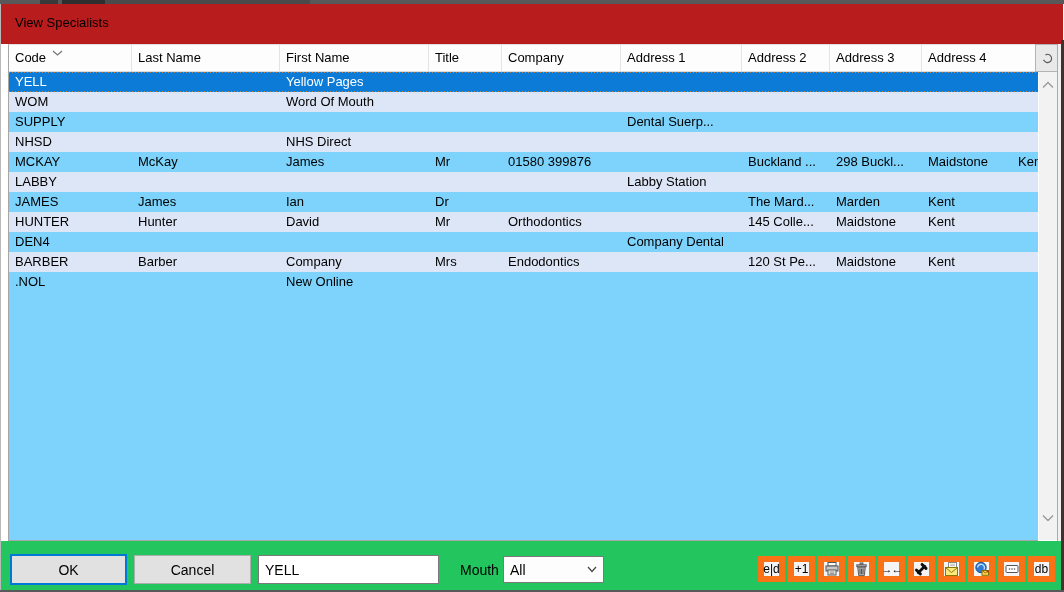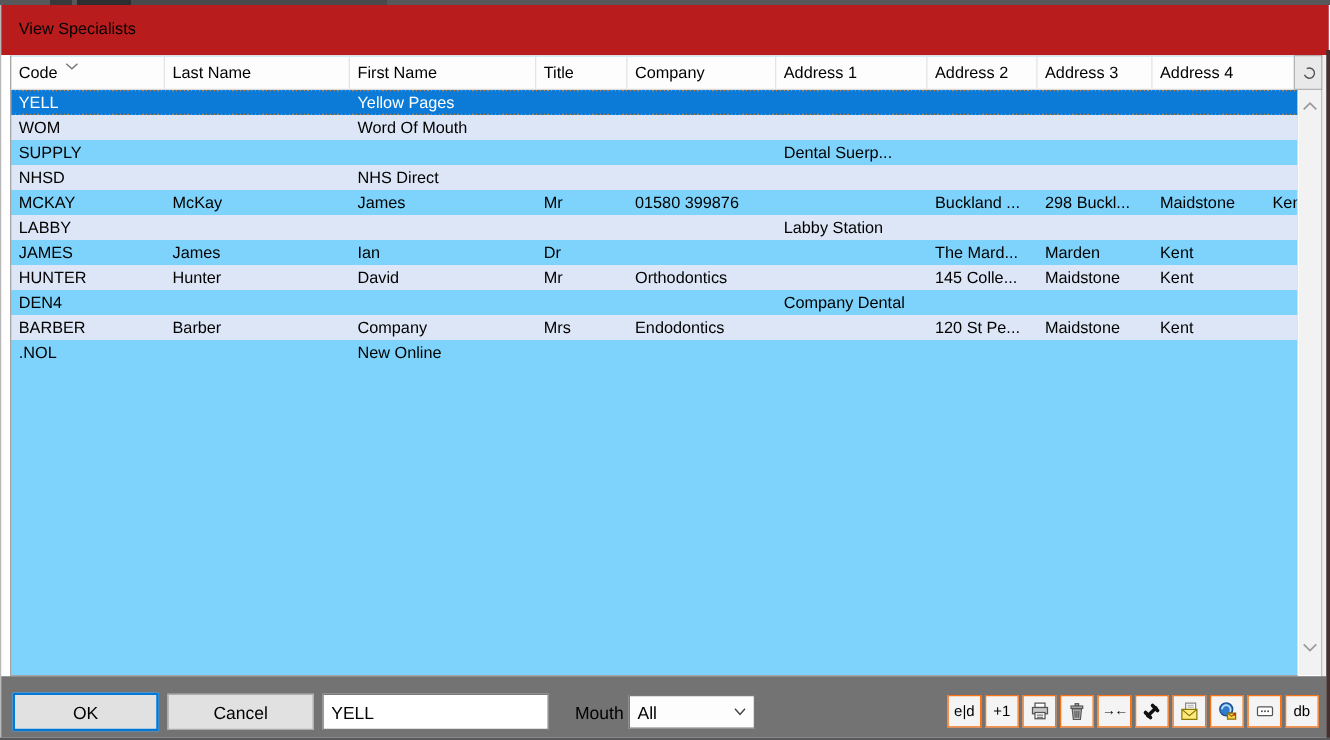--- a/index.html
+++ b/index.html
@@ -55,7 +55,7 @@
   .win-right-gap{position:absolute;left:1058px;top:44px;width:3px;height:548px;background:#f0f0f0;}
 
   
-  .footer{position:absolute;left:1px;top:541px;width:1060px;height:49px;background:#737373;}
+  .footer{position:absolute;left:1px;top:541px;width:1060px;height:49px;background:#22c55e;}
   .btn{position:absolute;font-family:"Liberation Sans",sans-serif;font-size:14px;color:#000;
     background:var(--btnface);border:1px solid #adadad;display:flex;align-items:center;justify-content:center;}
   .btn.ok{left:9px;top:13px;width:117px;height:31px;border:2px solid var(--accent);}

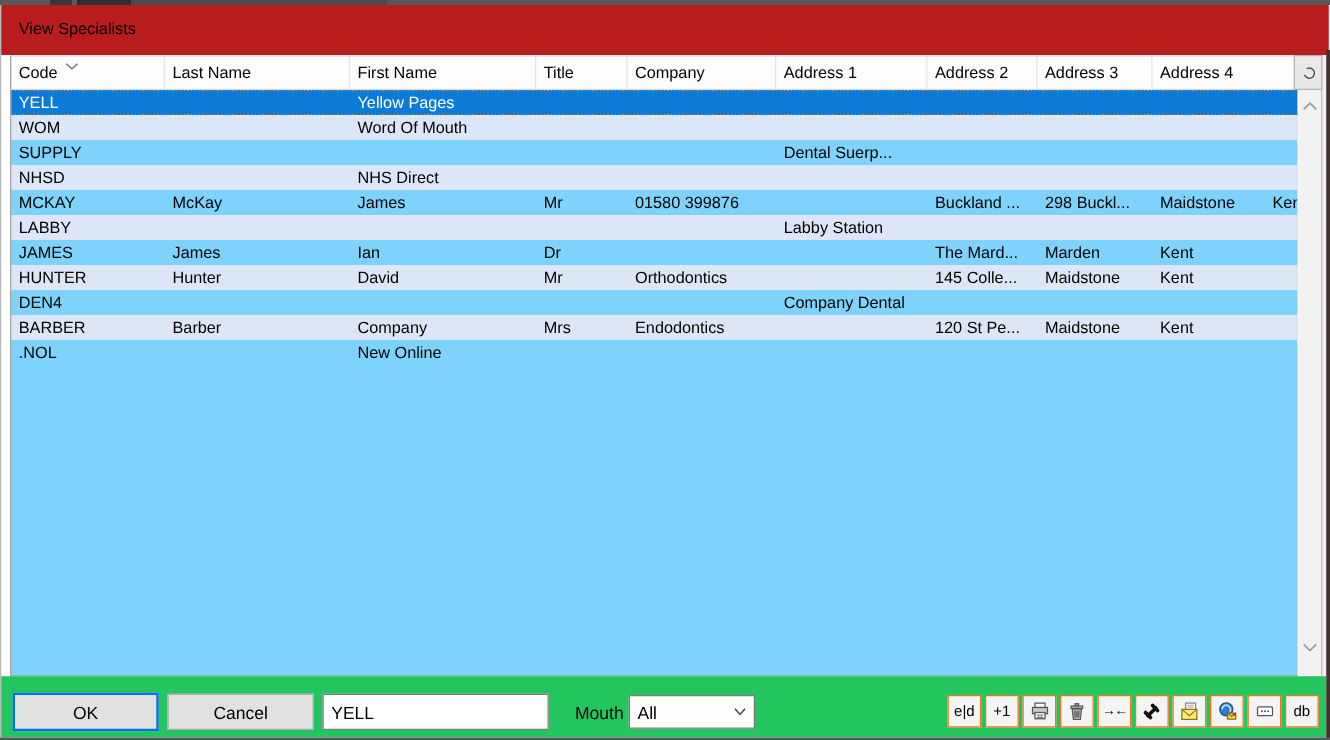--- a/index.html
+++ b/index.html
@@ -68,7 +68,7 @@
   .combo .chev{margin-left:auto;display:flex;}
 
   .toolbar{position:absolute;left:757px;top:15px;display:flex;gap:3px;}
-  .tb-btn{width:27px;height:26px;background:#f4f4f4;border:1px solid #f97316;
+  .tb-btn{width:27px;height:26px;background:#f4f4f4;border:6px solid #f97316;
     display:flex;align-items:center;justify-content:center;font-size:11px;color:#000;
     font-family:"Liberation Sans",sans-serif;padding:0;}
   .tb-btn .tglyph{font-size:12px;letter-spacing:0;}

